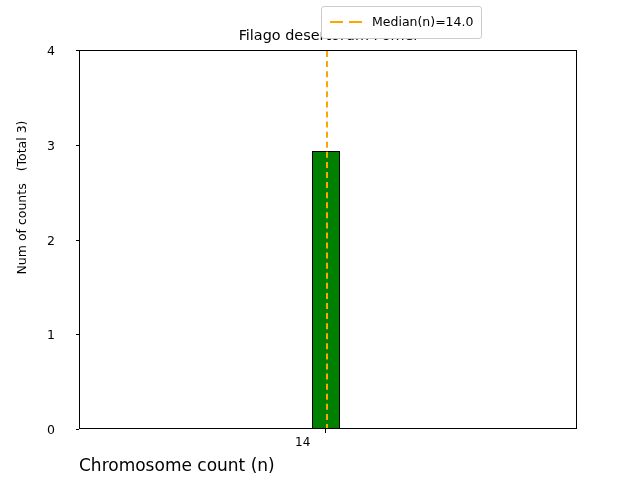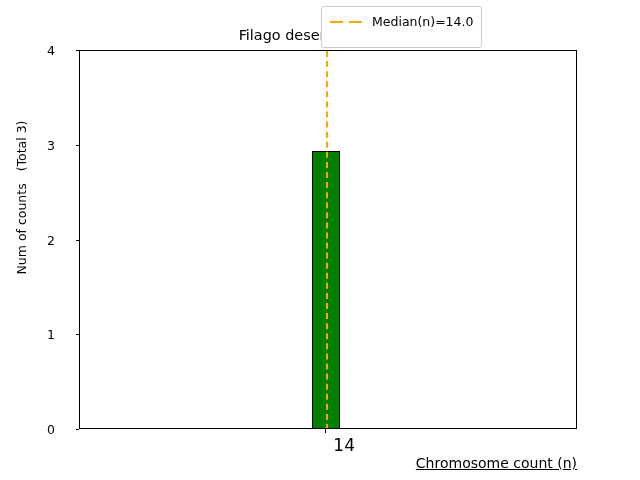--- a/index.html
+++ b/index.html
@@ -132,7 +132,7 @@
     border: 1px solid #cccccc;
     border-radius: 3px;
     background: #ffffff;
-    padding: 5px 8px 15px 8px;
+    padding: 5px 8px 6px 8px;
   }
   .legend-row {
     display: flex;

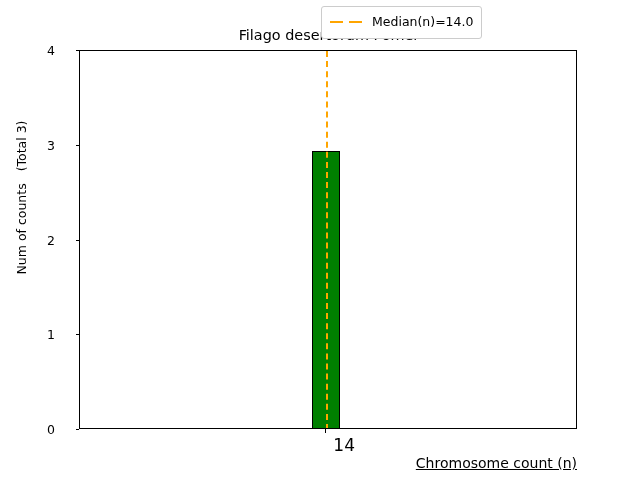--- a/index.html
+++ b/index.html
@@ -92,8 +92,8 @@
     position: absolute;
     top: 435px;
     width: 60px;
-    text-align: right;
-    font-size: 17px;
+    text-align: left;
+    font-size: 12px;
     color: #000000;
     transform: translateX(-30px);
     white-space: nowrap;

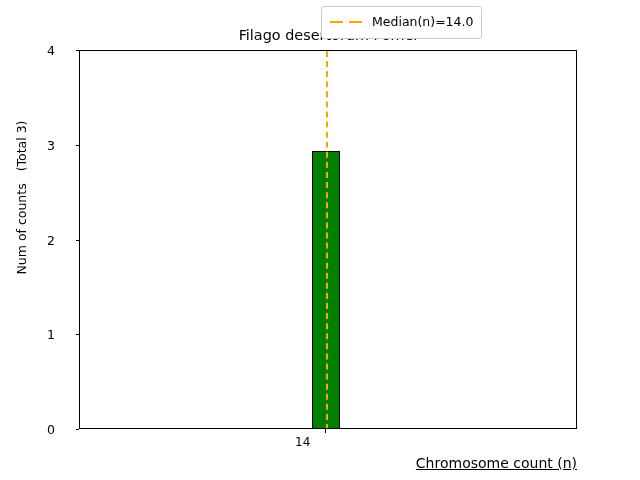--- a/index.html
+++ b/index.html
@@ -103,11 +103,10 @@
     left: 79px;
     top: 455px;
     width: 498px;
-    text-align: right;
-    font-size: 14px;
-    color: #000000;
-    white-space: nowrap;
-    text-decoration: underline;
+    text-align: left;
+    font-size: 17px;
+    color: #000000;
+    white-space: nowrap;
   }
 
   

